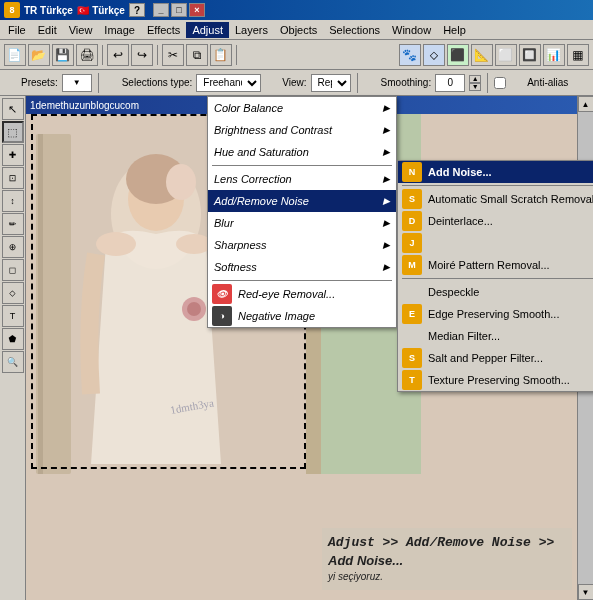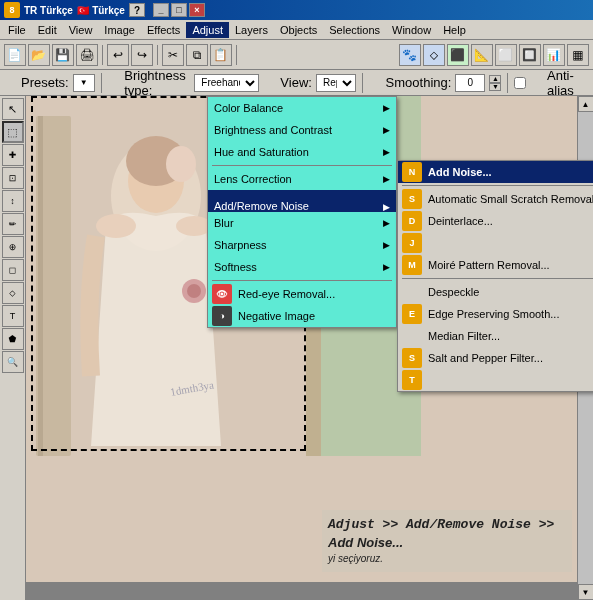--- a/index.html
+++ b/index.html
@@ -105,7 +105,7 @@
       font-size: 11px;
       gap: 4px;
     }
-    .opt-label { font-size: 13px; padding-left: 17px; }
+    .opt-label { font-size: 10px; padding-left: 17px; }
     .opt-select {
       height: 18px;
       font-size: 10px;

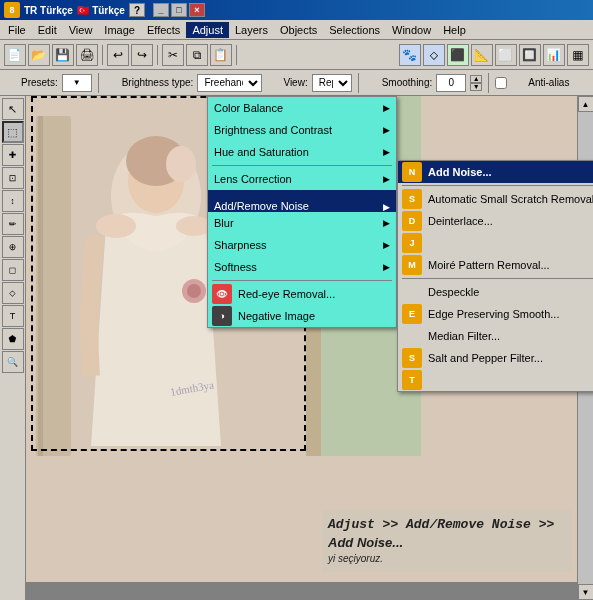--- a/index.html
+++ b/index.html
@@ -361,7 +361,7 @@
     <span style="font-size:8px;">▼</span>
   </div>
   <div class="tb-separator"></div>
-  <span class="opt-label">Brightness type:</span>
+  <span class="opt-label">Selections type:</span>
   <select class="opt-select" style="width:65px;">
     <option>Freehand</option>
   </select>

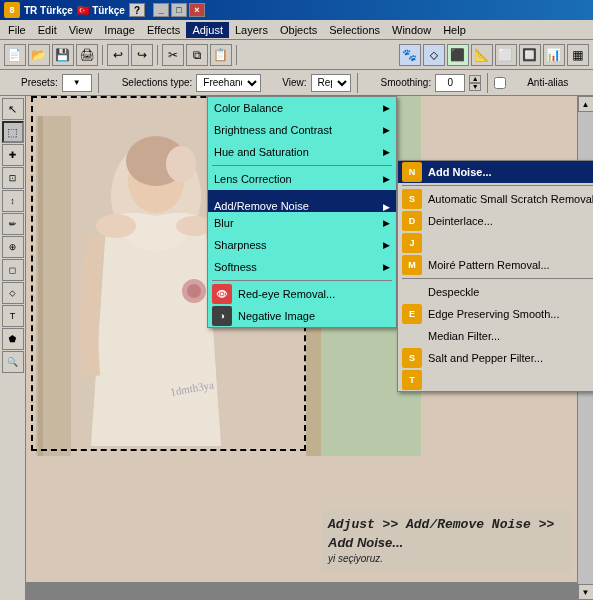--- a/index.html
+++ b/index.html
@@ -402,6 +402,9 @@
 
   <div id="canvas-area">
 
+    <div class="img-titlebar">
+      <span style="font-size:10px;">1demethuzunblogcucom</span>
+    </div>
 
     <div id="img-content">
       <div class="image-bg">

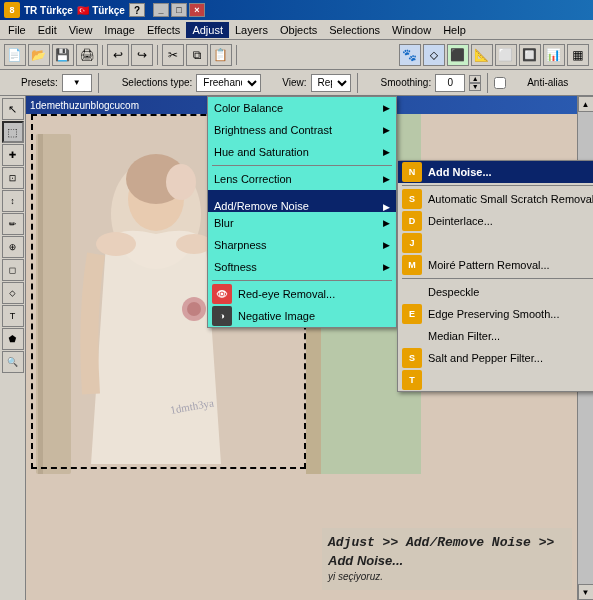--- a/index.html
+++ b/index.html
@@ -212,10 +212,11 @@
       top: 96px;
       left: 207px;
       width: 190px;
-      background: #5eead4;
+      background: #ffffff;
       border: 1px solid #808080;
       box-shadow: 2px 2px 4px rgba(0,0,0,0.4);
       z-index: 100;
+      font-style: italic;
     }
     .menu-row {
       height: 22px;

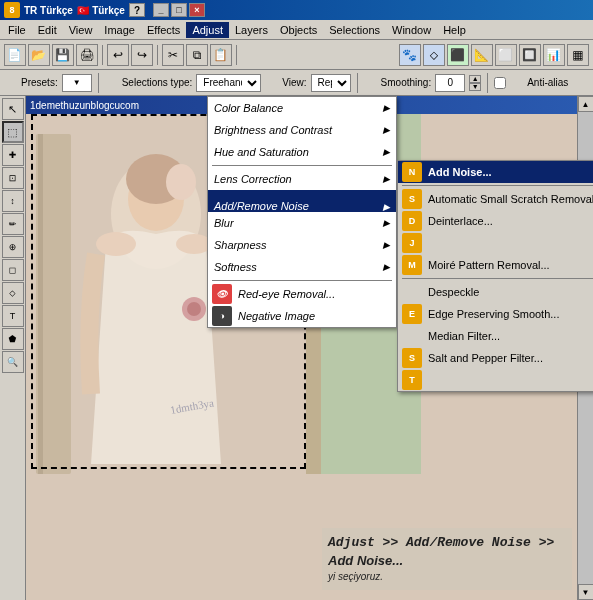--- a/index.html
+++ b/index.html
@@ -234,7 +234,6 @@
     .menu-row.active {
       background: #0a246a;
       color: white;
-      align-items: flex-end;
     }
     .menu-row .arrow {
       margin-left: auto;

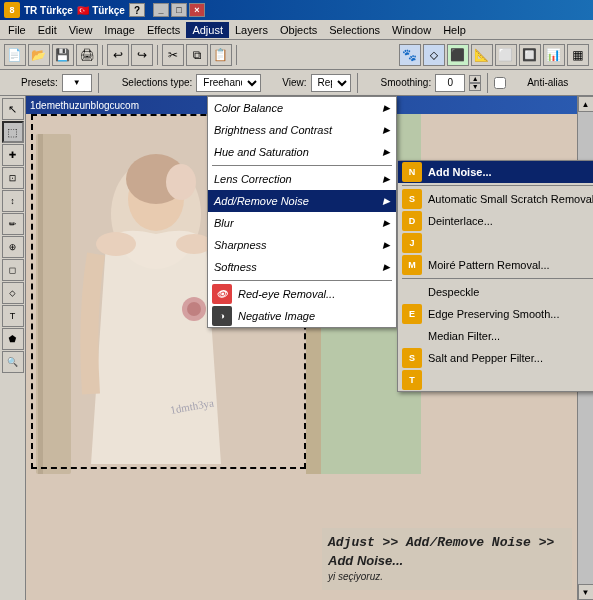--- a/index.html
+++ b/index.html
@@ -542,6 +542,7 @@
   </div>
   <div class="menu-row icon-row">
     <div class="submenu-icon">T</div>
+    <span>Texture Preserving Smooth...</span>
   </div>
 </div>
 

